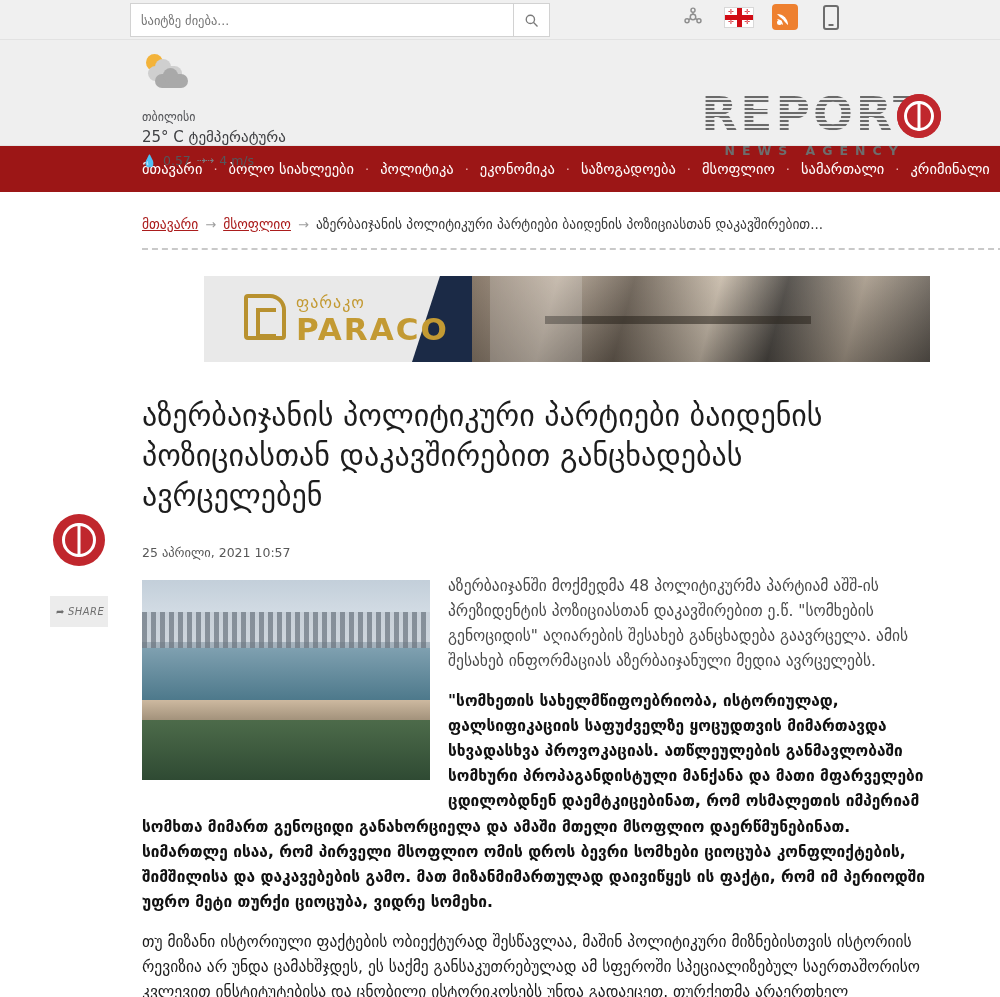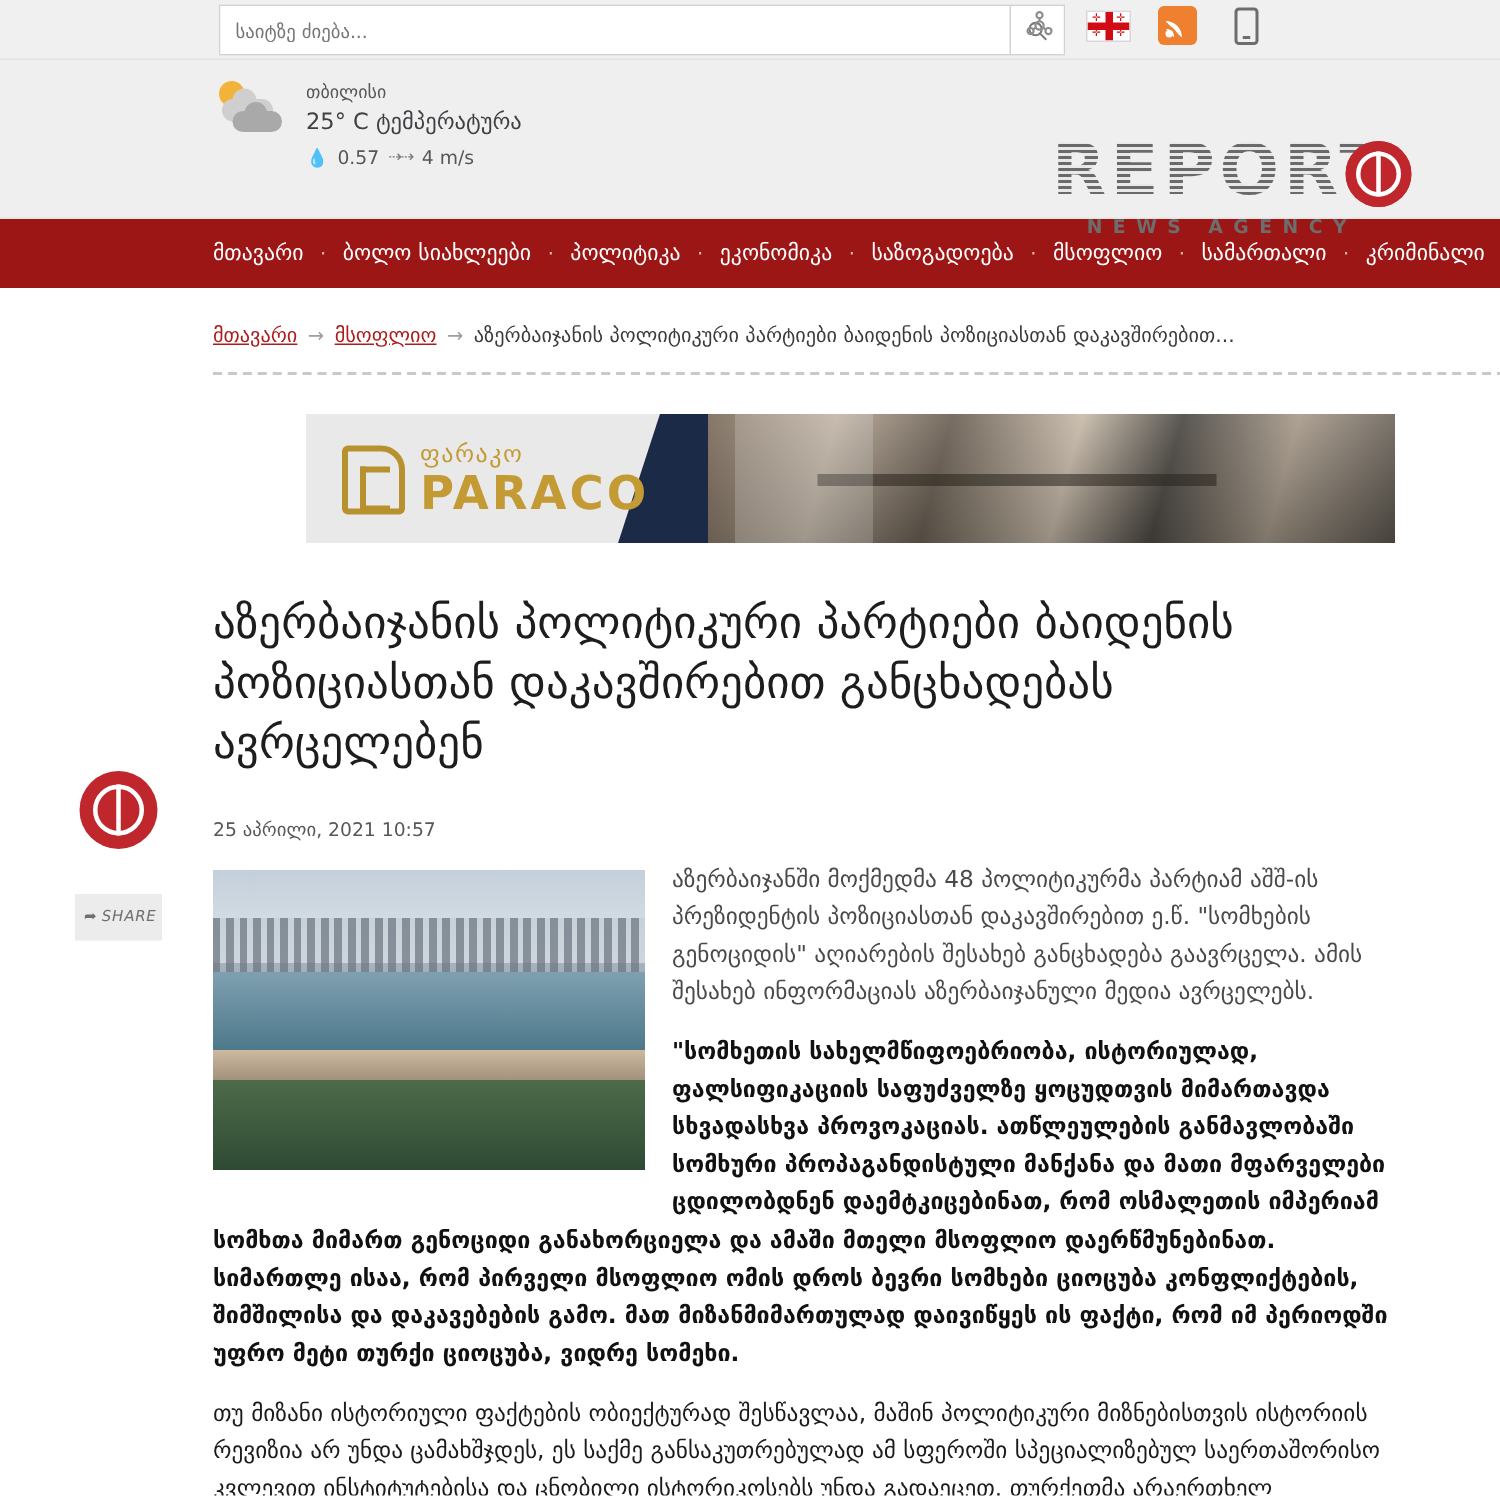--- a/index.html
+++ b/index.html
@@ -22,8 +22,8 @@
   }
   .search-wrap {
     position: absolute;
-    left: 146px; top: 3px;
-    width: 564px; height: 34px;
+    left: 130px; top: 3px;
+    width: 420px; height: 34px;
     display: flex;
     border: 1px solid #d2d2d2;
     background: #fff;

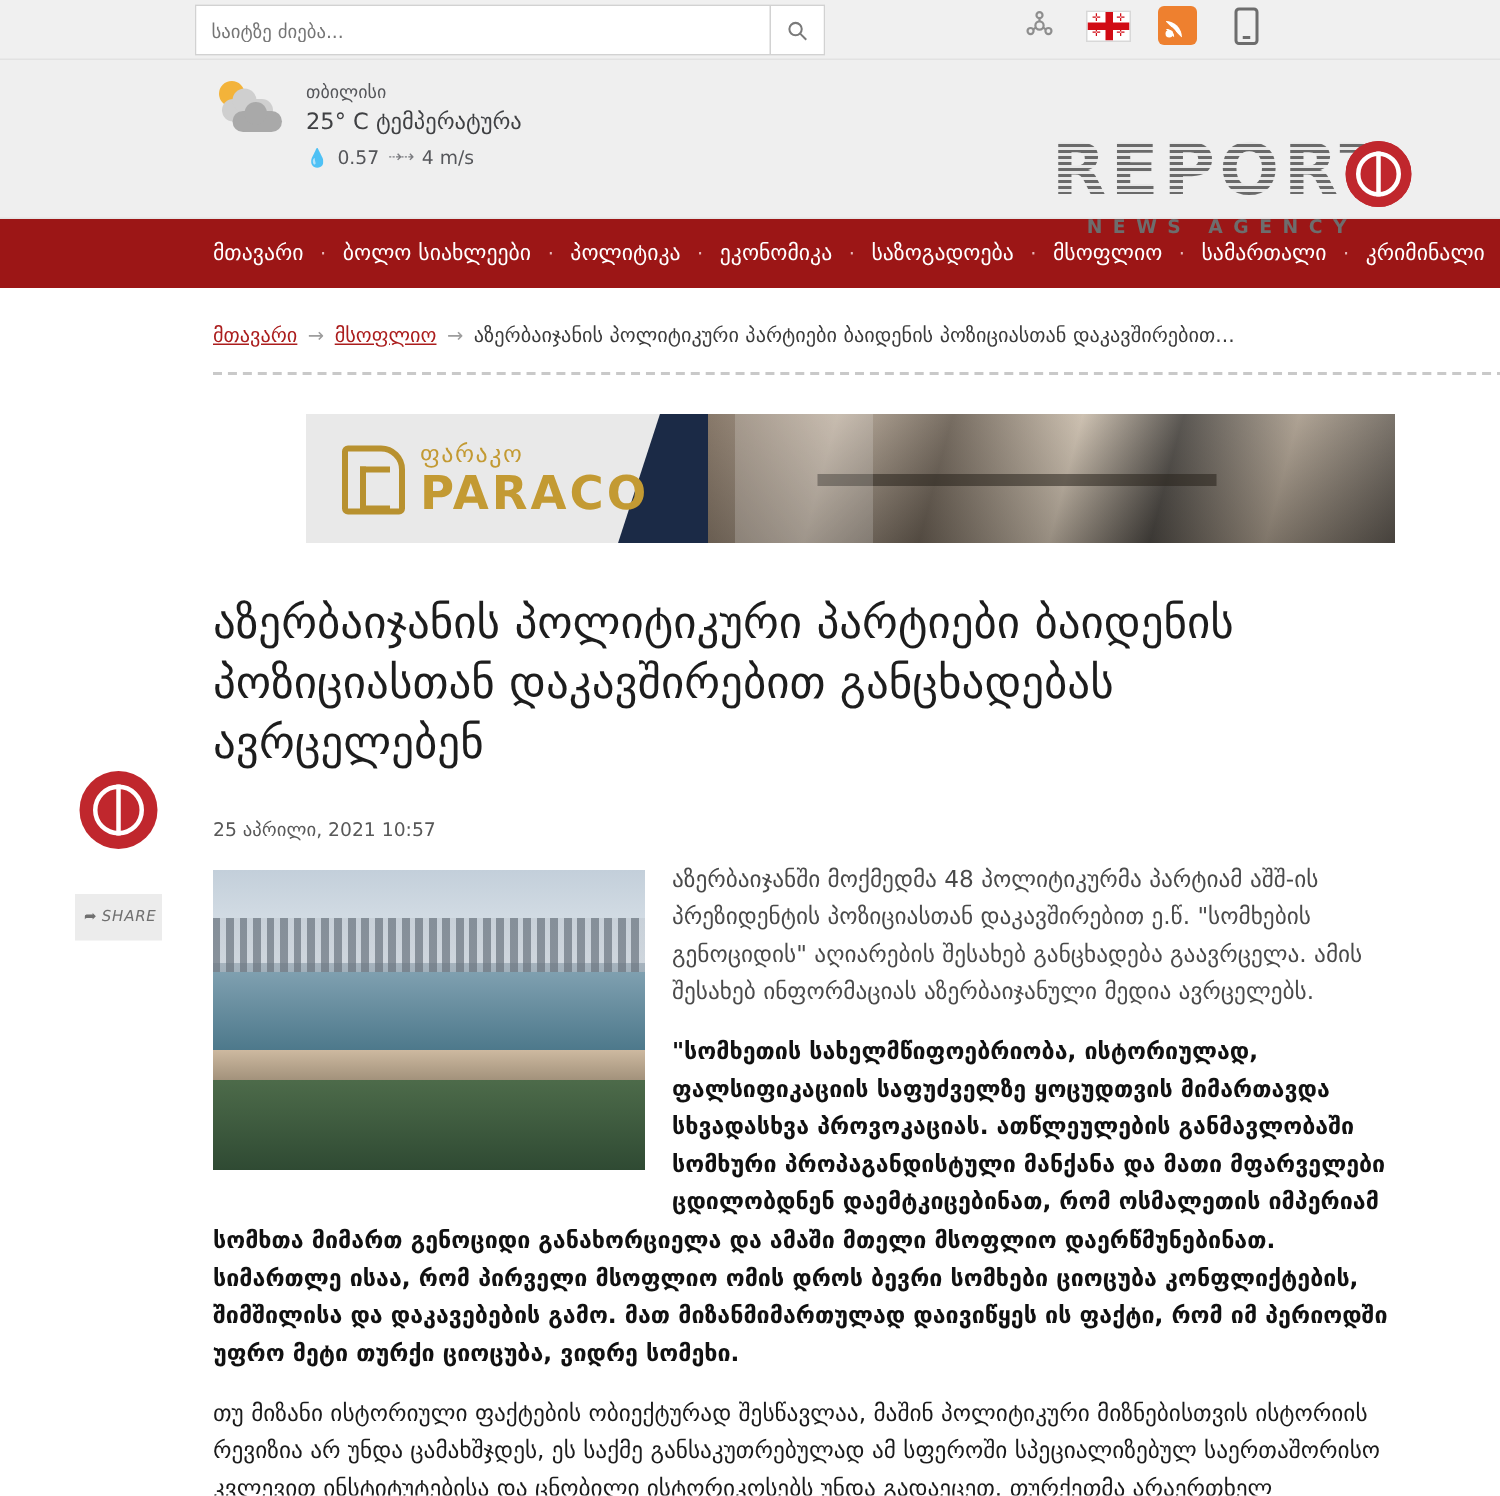--- a/index.html
+++ b/index.html
@@ -113,6 +113,7 @@
     display: flex;
     align-items: flex-start;
     gap: 10px;
+    flex-direction: column;
   }
   .w-icon { width: 52px; height: 46px; position: relative; }
   .w-sun {

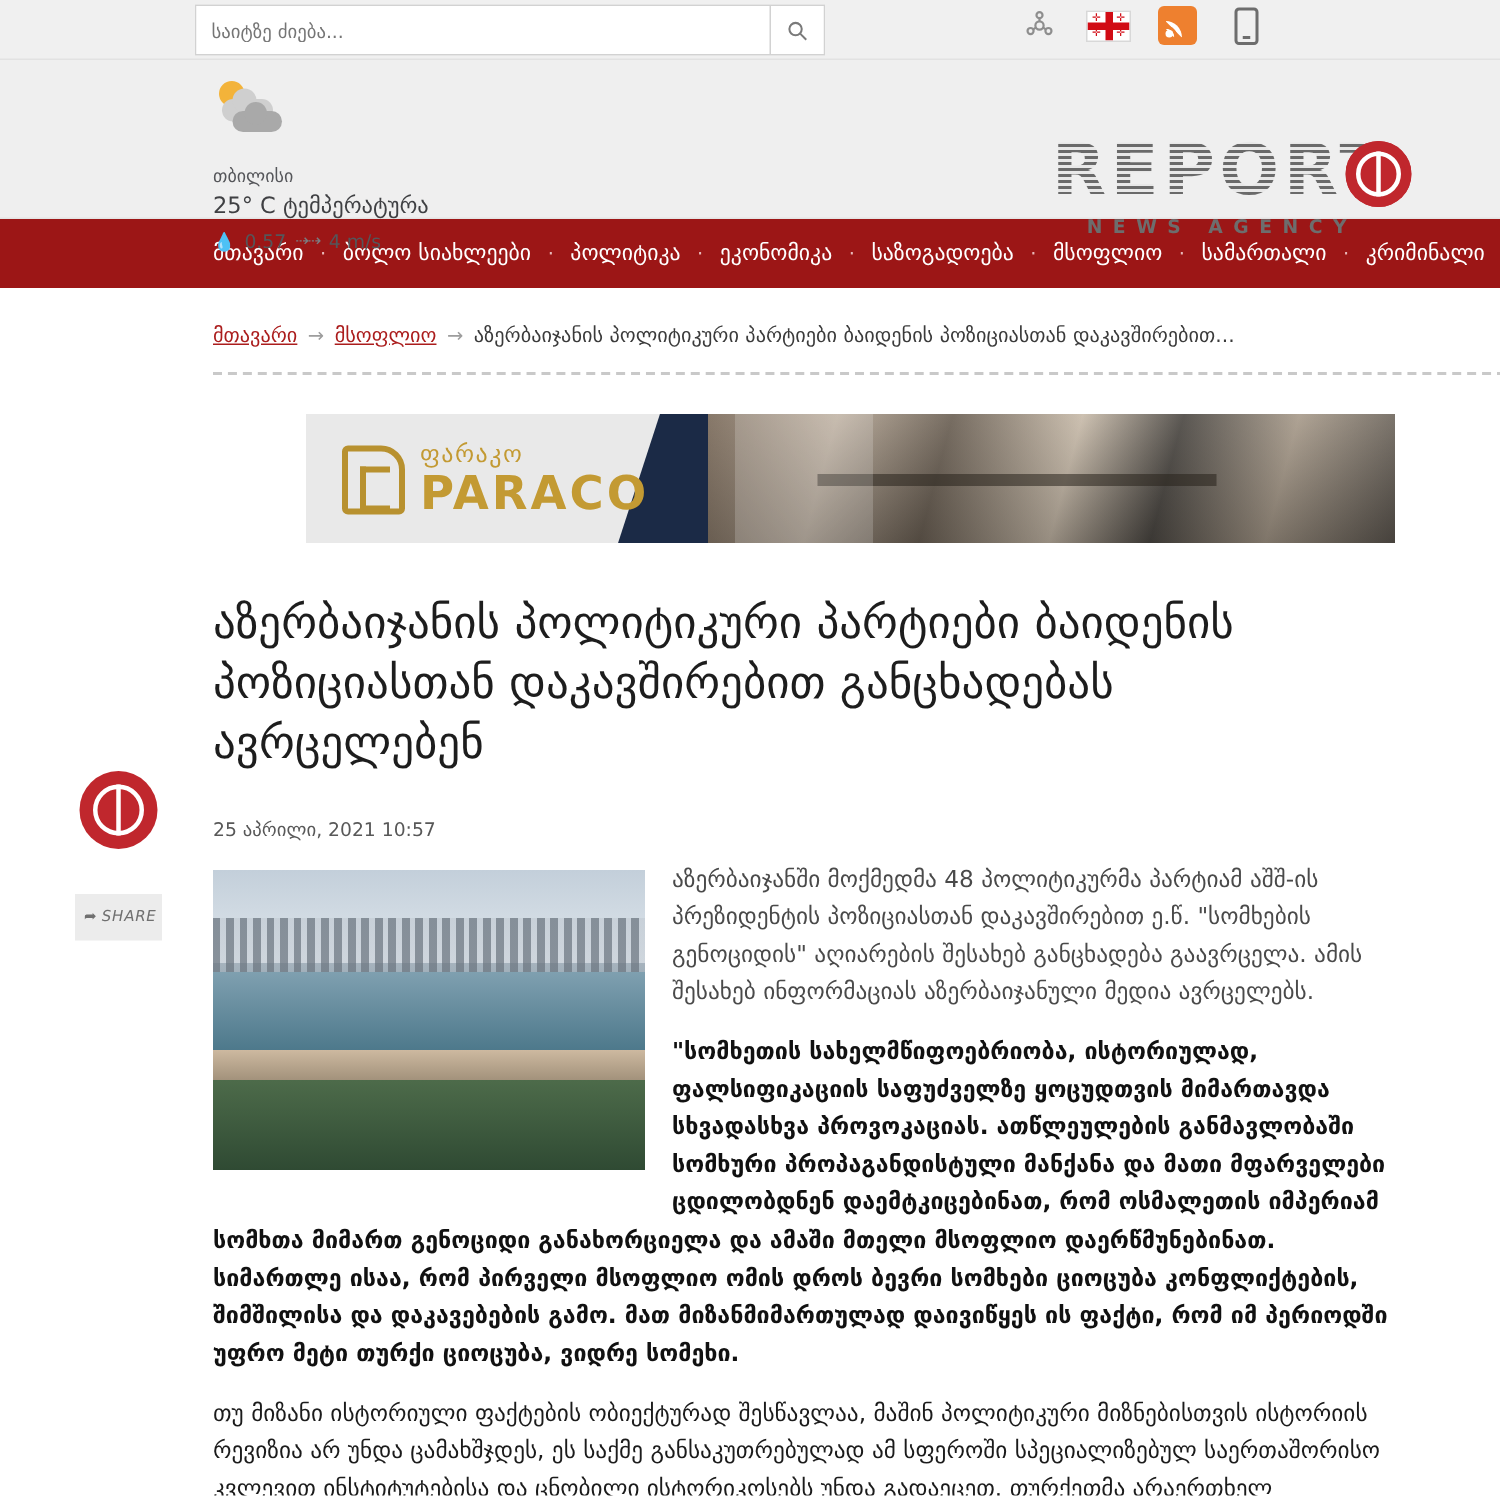--- a/index.html
+++ b/index.html
@@ -257,8 +257,8 @@
     transform: skewX(-18deg);
   }
   .banner-logo {
-    position: absolute; left: 24px; top: 18px;
-    display: flex; align-items: center; gap: 10px;
+    position: absolute; left: 40px; top: 18px;
+    display: flex; align-items: flex-start; gap: 10px;
   }
   .banner-mark {
     width: 42px; height: 46px;

